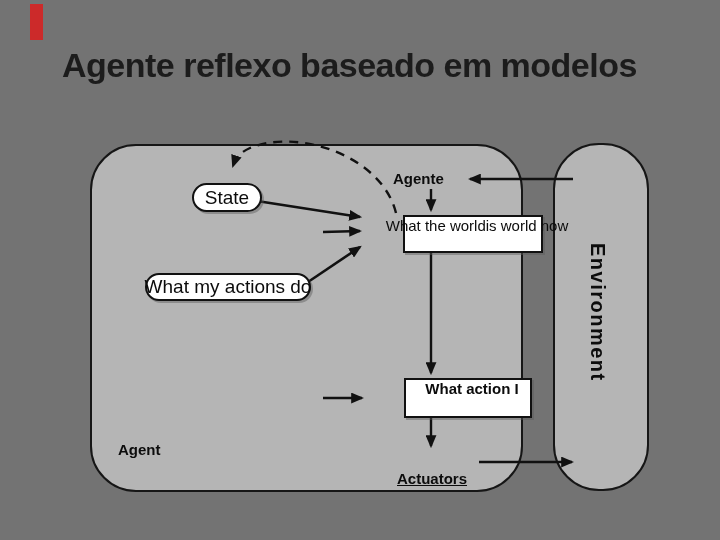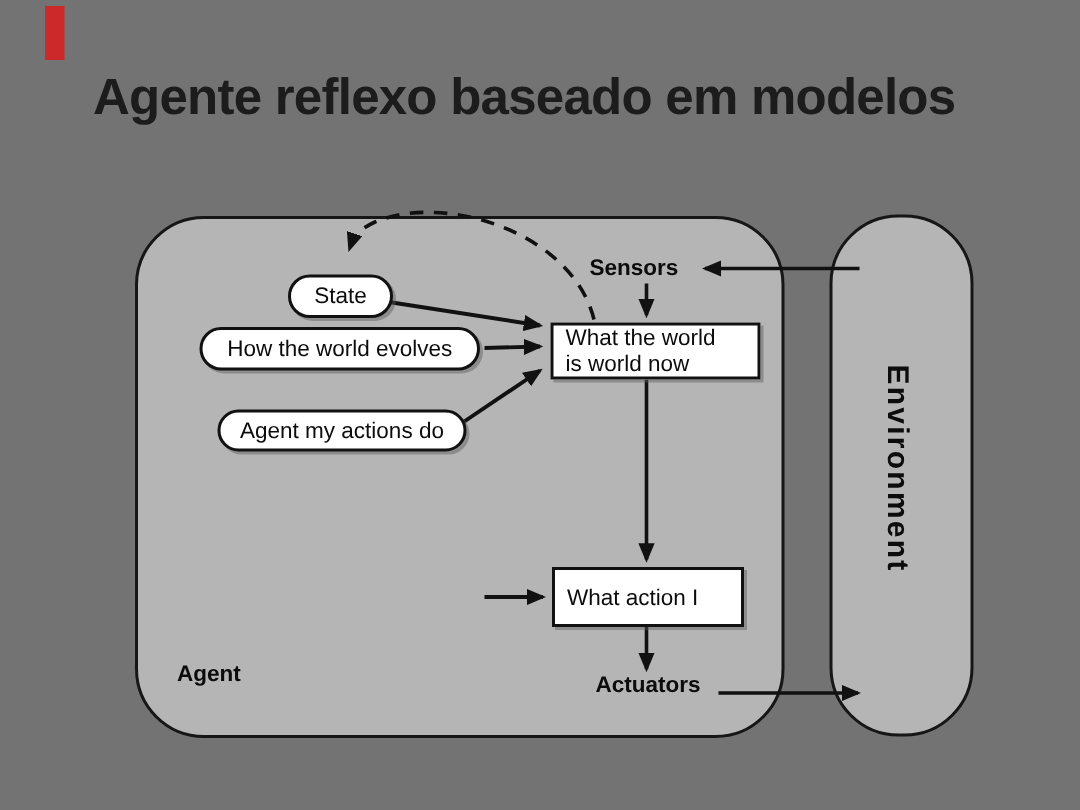--- a/index.html
+++ b/index.html
@@ -106,7 +106,7 @@
     <span>What action I</span>
   </div>
 
-  <div class="io-label sensors-label">Sensors</div>
+  <div class="io-label sensors-label">Agente</div>
 
   <div class="io-label actuators-label">Actuators</div>
 

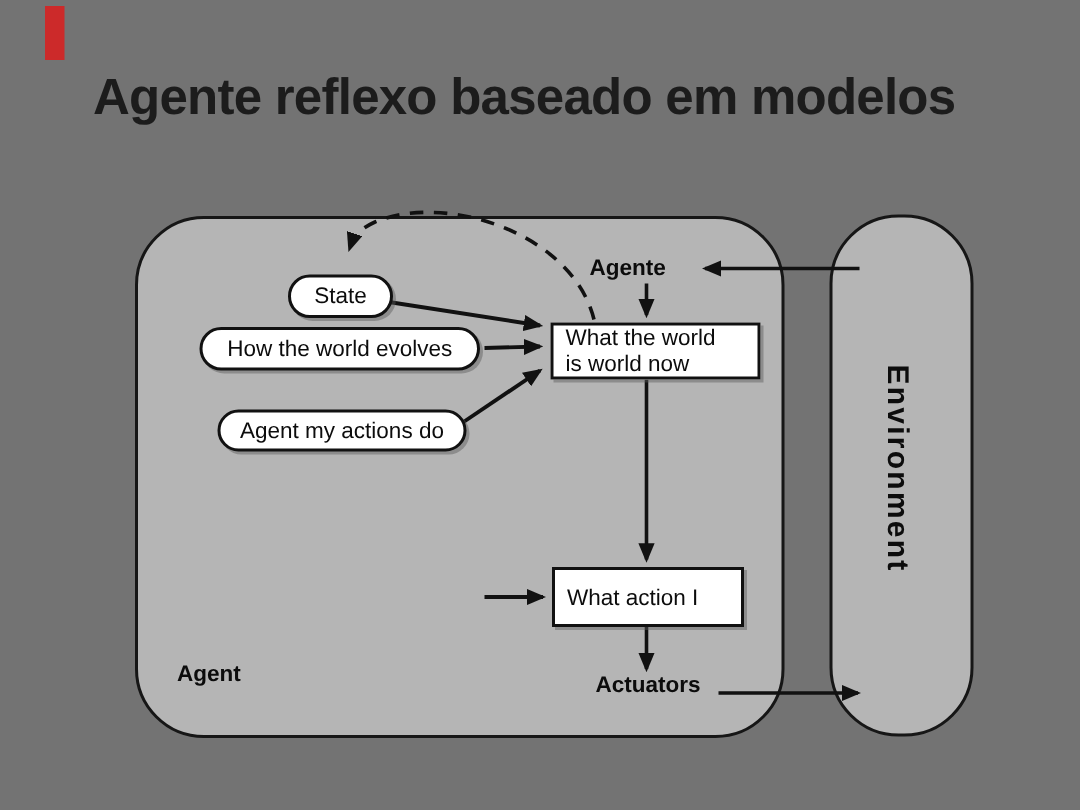--- a/index.html
+++ b/index.html
@@ -37,7 +37,7 @@
   .oval{
     position:absolute;background:#ffffff;border:2.5px solid #111111;border-radius:20px;
     box-sizing:border-box;display:flex;align-items:center;justify-content:center;
-    font-size:15px;color:#0c0c0c;white-space:nowrap;
+    font-size:19px;color:#0c0c0c;white-space:nowrap;
     box-shadow:2px 2px 0 rgba(90,90,90,.45);
   }
   .oval-state{left:192px;top:183px;width:70px;height:29px;}

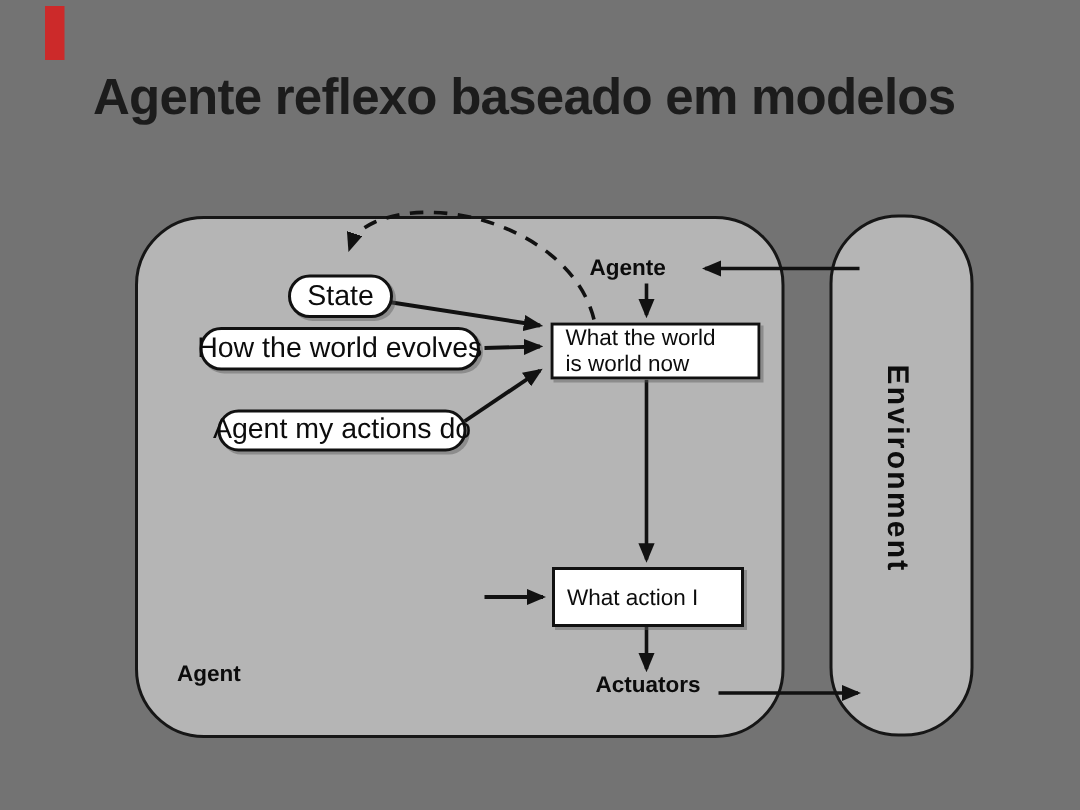--- a/index.html
+++ b/index.html
@@ -88,9 +88,6 @@
     <span>State</span>
   </div>
 
-  <div class="oval oval-evolves">
-    <span>How the world evolves</span>
-  </div>
 
   <div class="oval oval-actions">
     <span>Agent my actions do</span>

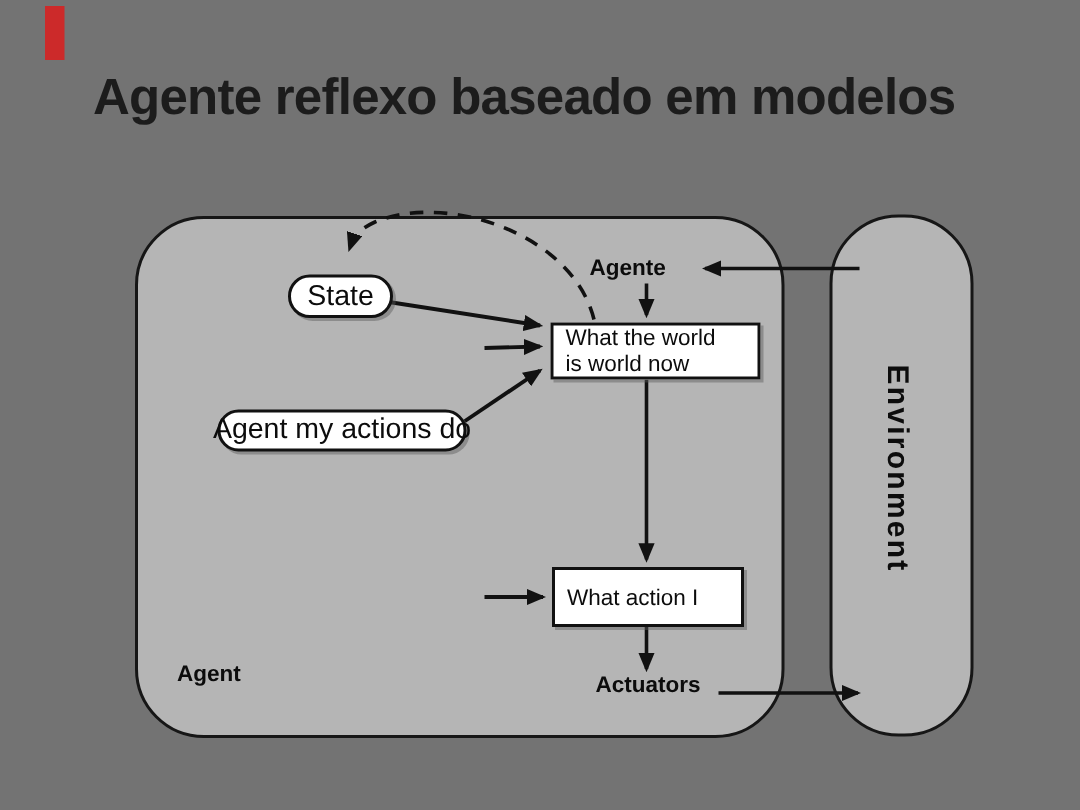--- a/index.html
+++ b/index.html
@@ -46,9 +46,10 @@
   .oval-rules{left:132px;top:383px;width:188px;height:31px;}
   .rectnode{
     position:absolute;background:#ffffff;border:2px solid #111111;box-sizing:border-box;
-    display:flex;flex-direction:column;justify-content:center;
+    display:flex;flex-direction:row;justify-content:center;
     font-size:15px;line-height:17px;color:#0c0c0c;padding-left:8px;white-space:nowrap;
     box-shadow:2px 2px 0 rgba(90,90,90,.45);
+    margin-left:36px;
   }
   .rect-worldnow{left:367px;top:215px;width:140px;height:38px;}
   .rect-actionnow{left:368px;top:378px;width:128px;height:40px;}

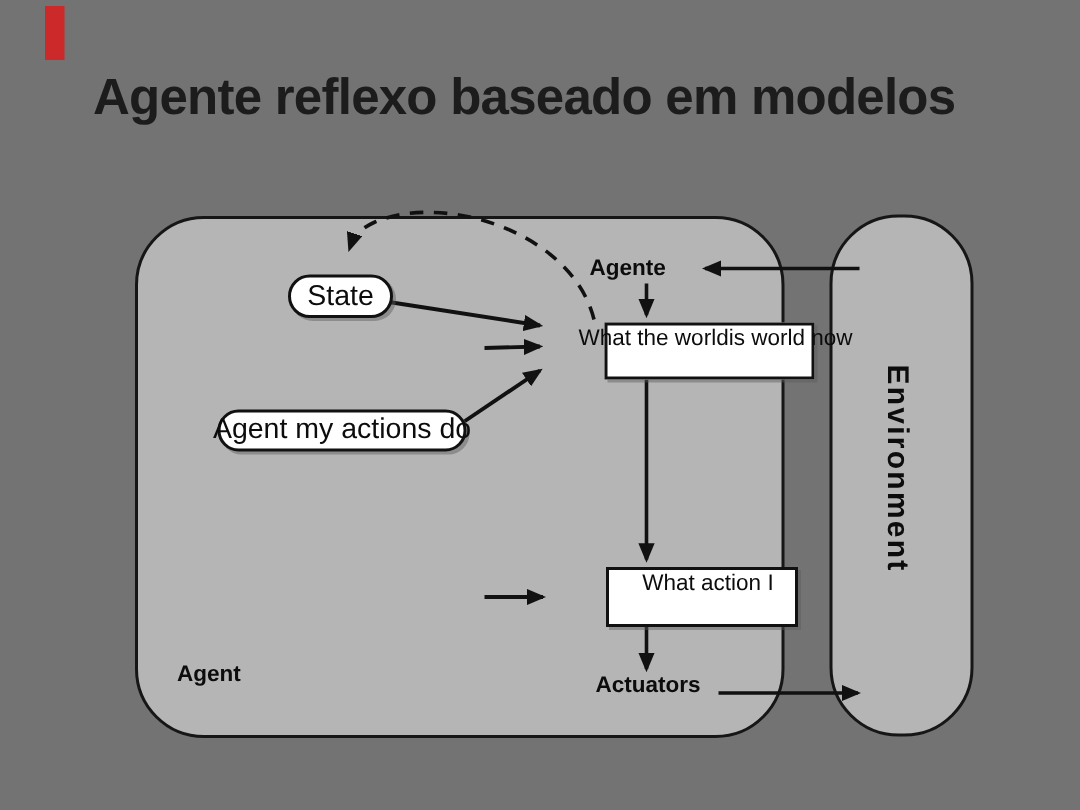--- a/index.html
+++ b/index.html
@@ -91,7 +91,7 @@
 
 
   <div class="oval oval-actions">
-    <span>Agent my actions do</span>
+    <span>What my actions do</span>
   </div>
 
 

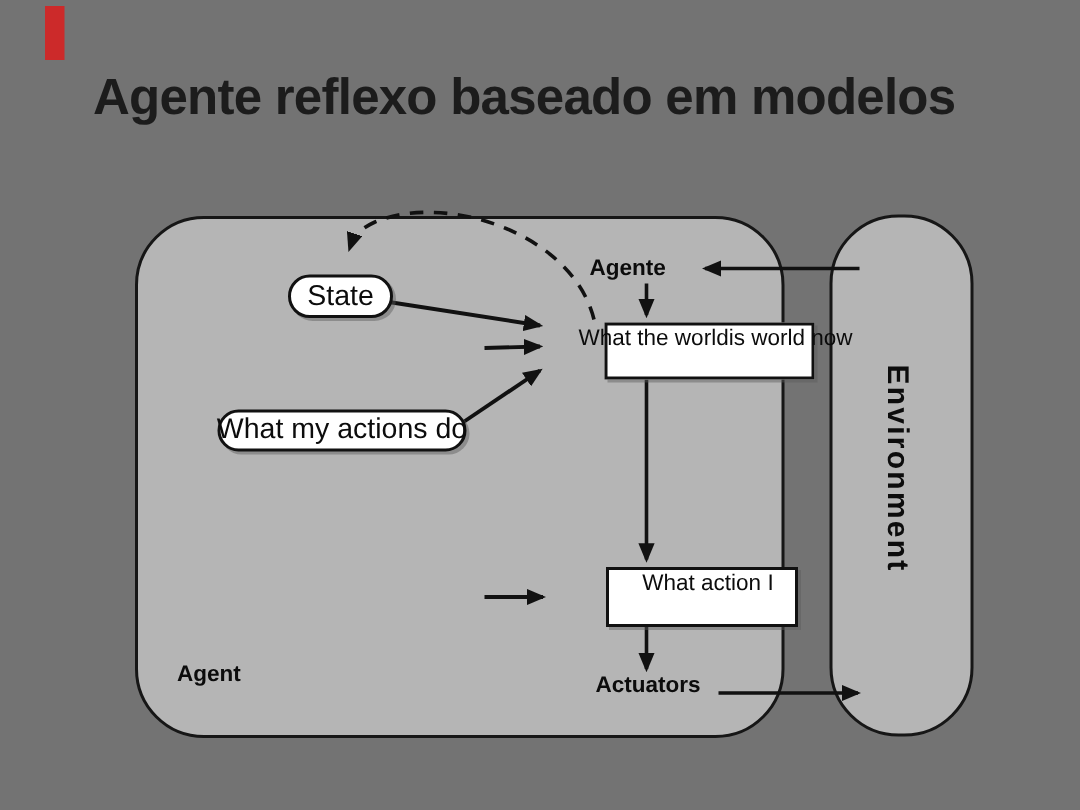--- a/index.html
+++ b/index.html
@@ -52,7 +52,7 @@
     margin-left:36px;
   }
   .rect-worldnow{left:367px;top:215px;width:140px;height:38px;}
-  .rect-actionnow{left:368px;top:378px;width:128px;height:40px;}
+  .rect-actionnow{left:368px;top:378px;width:128px;height:40px;font-weight:bold;}
   svg.connectors{position:absolute;left:0;top:0;width:720px;height:540px;pointer-events:none;}
 </style>
 </head>

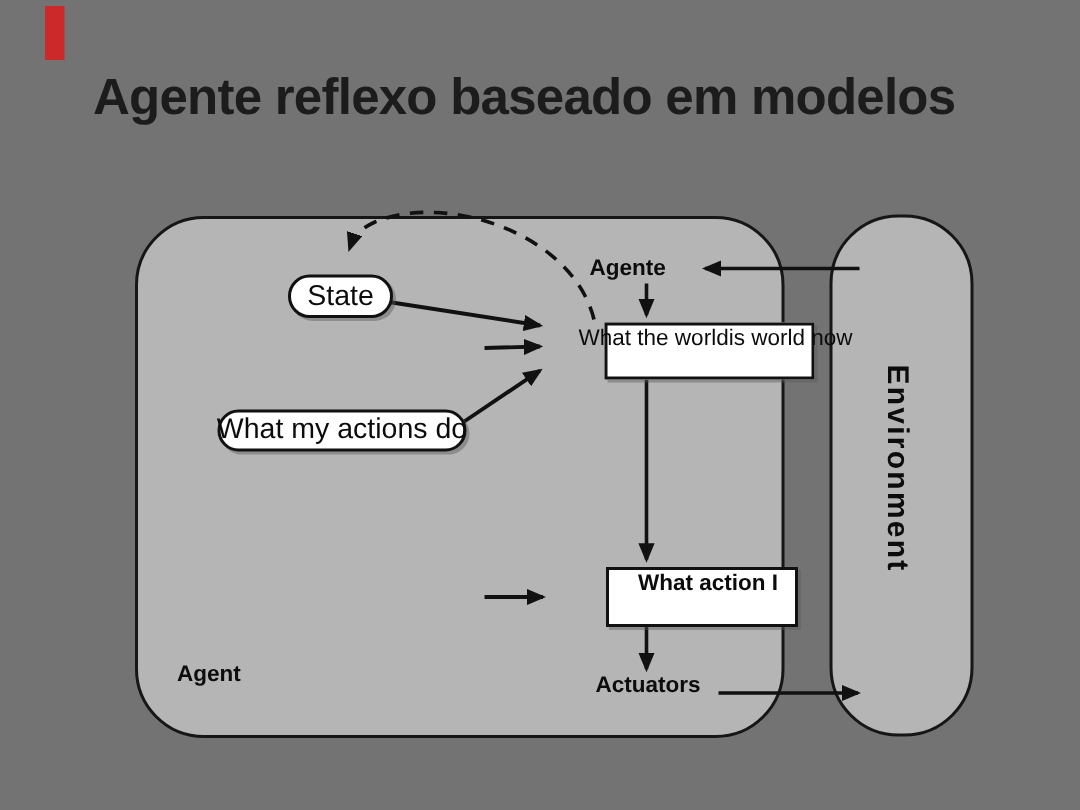--- a/index.html
+++ b/index.html
@@ -33,7 +33,7 @@
     position:absolute;font-size:15px;font-weight:bold;color:#0c0c0c;white-space:nowrap;
   }
   .sensors-label{left:393px;top:170px;}
-  .actuators-label{left:397px;top:448px;}
+  .actuators-label{left:397px;top:470px;text-decoration:underline;}
   .oval{
     position:absolute;background:#ffffff;border:2.5px solid #111111;border-radius:20px;
     box-sizing:border-box;display:flex;align-items:center;justify-content:center;

